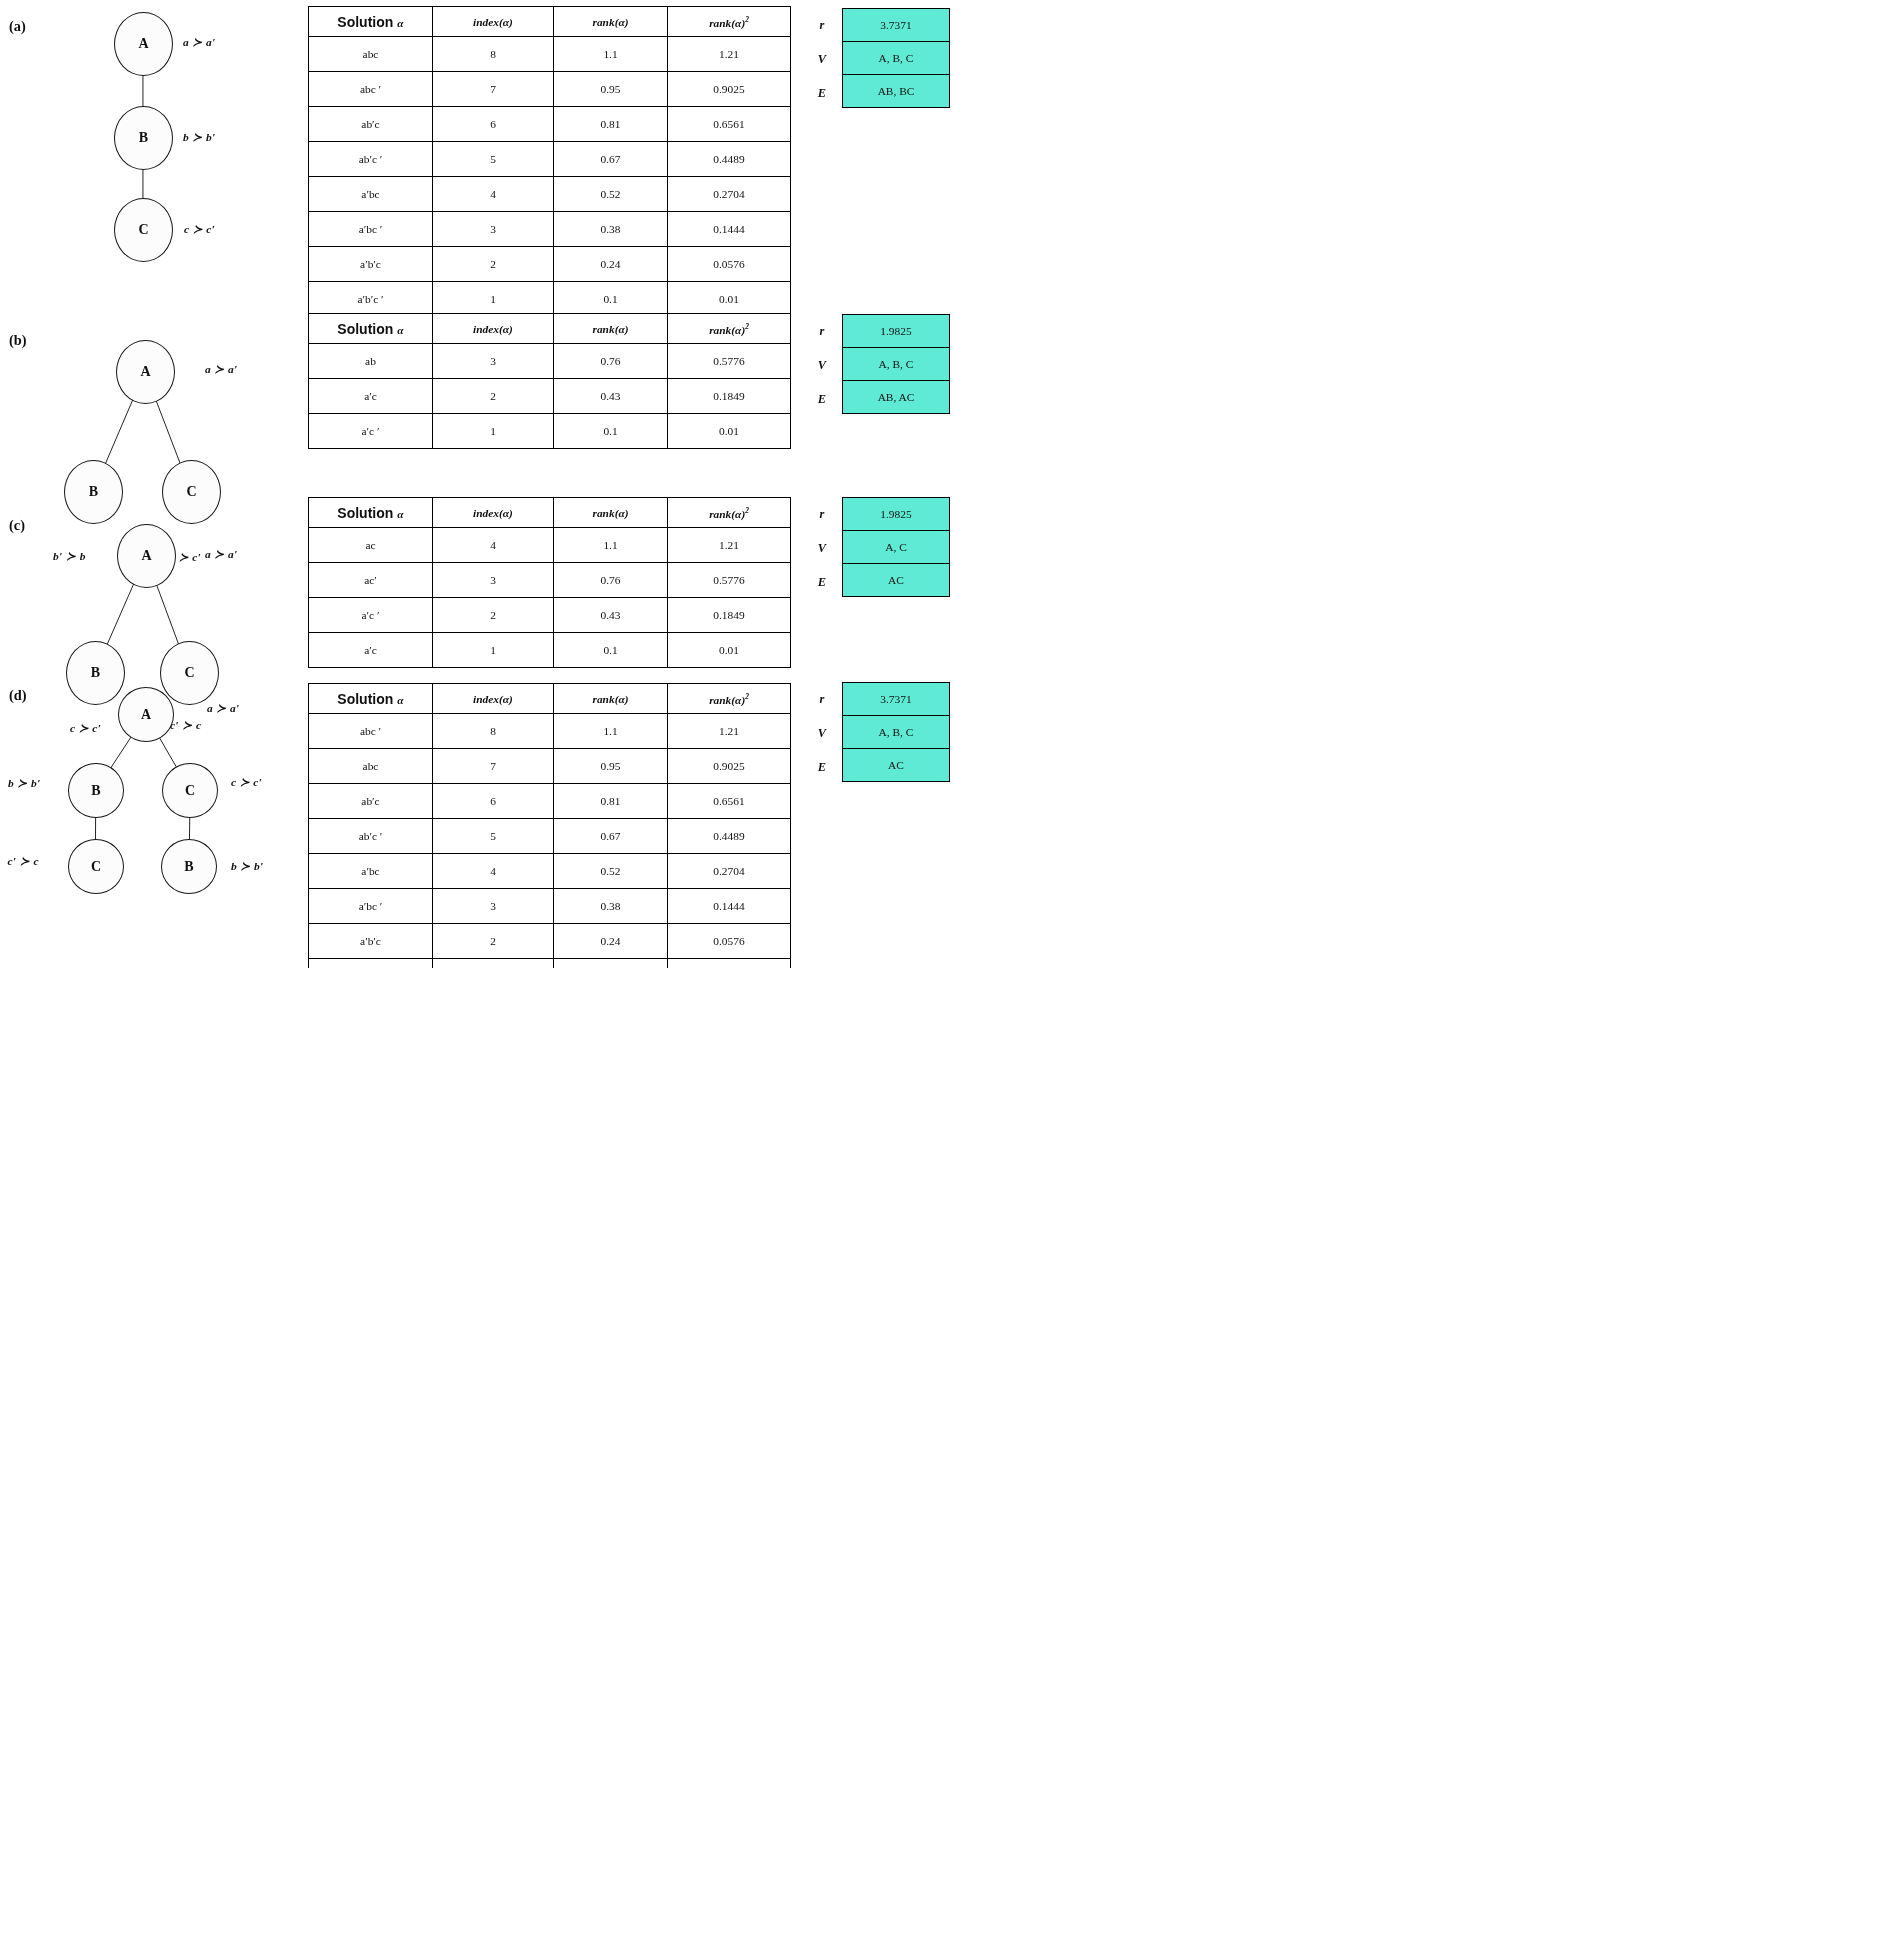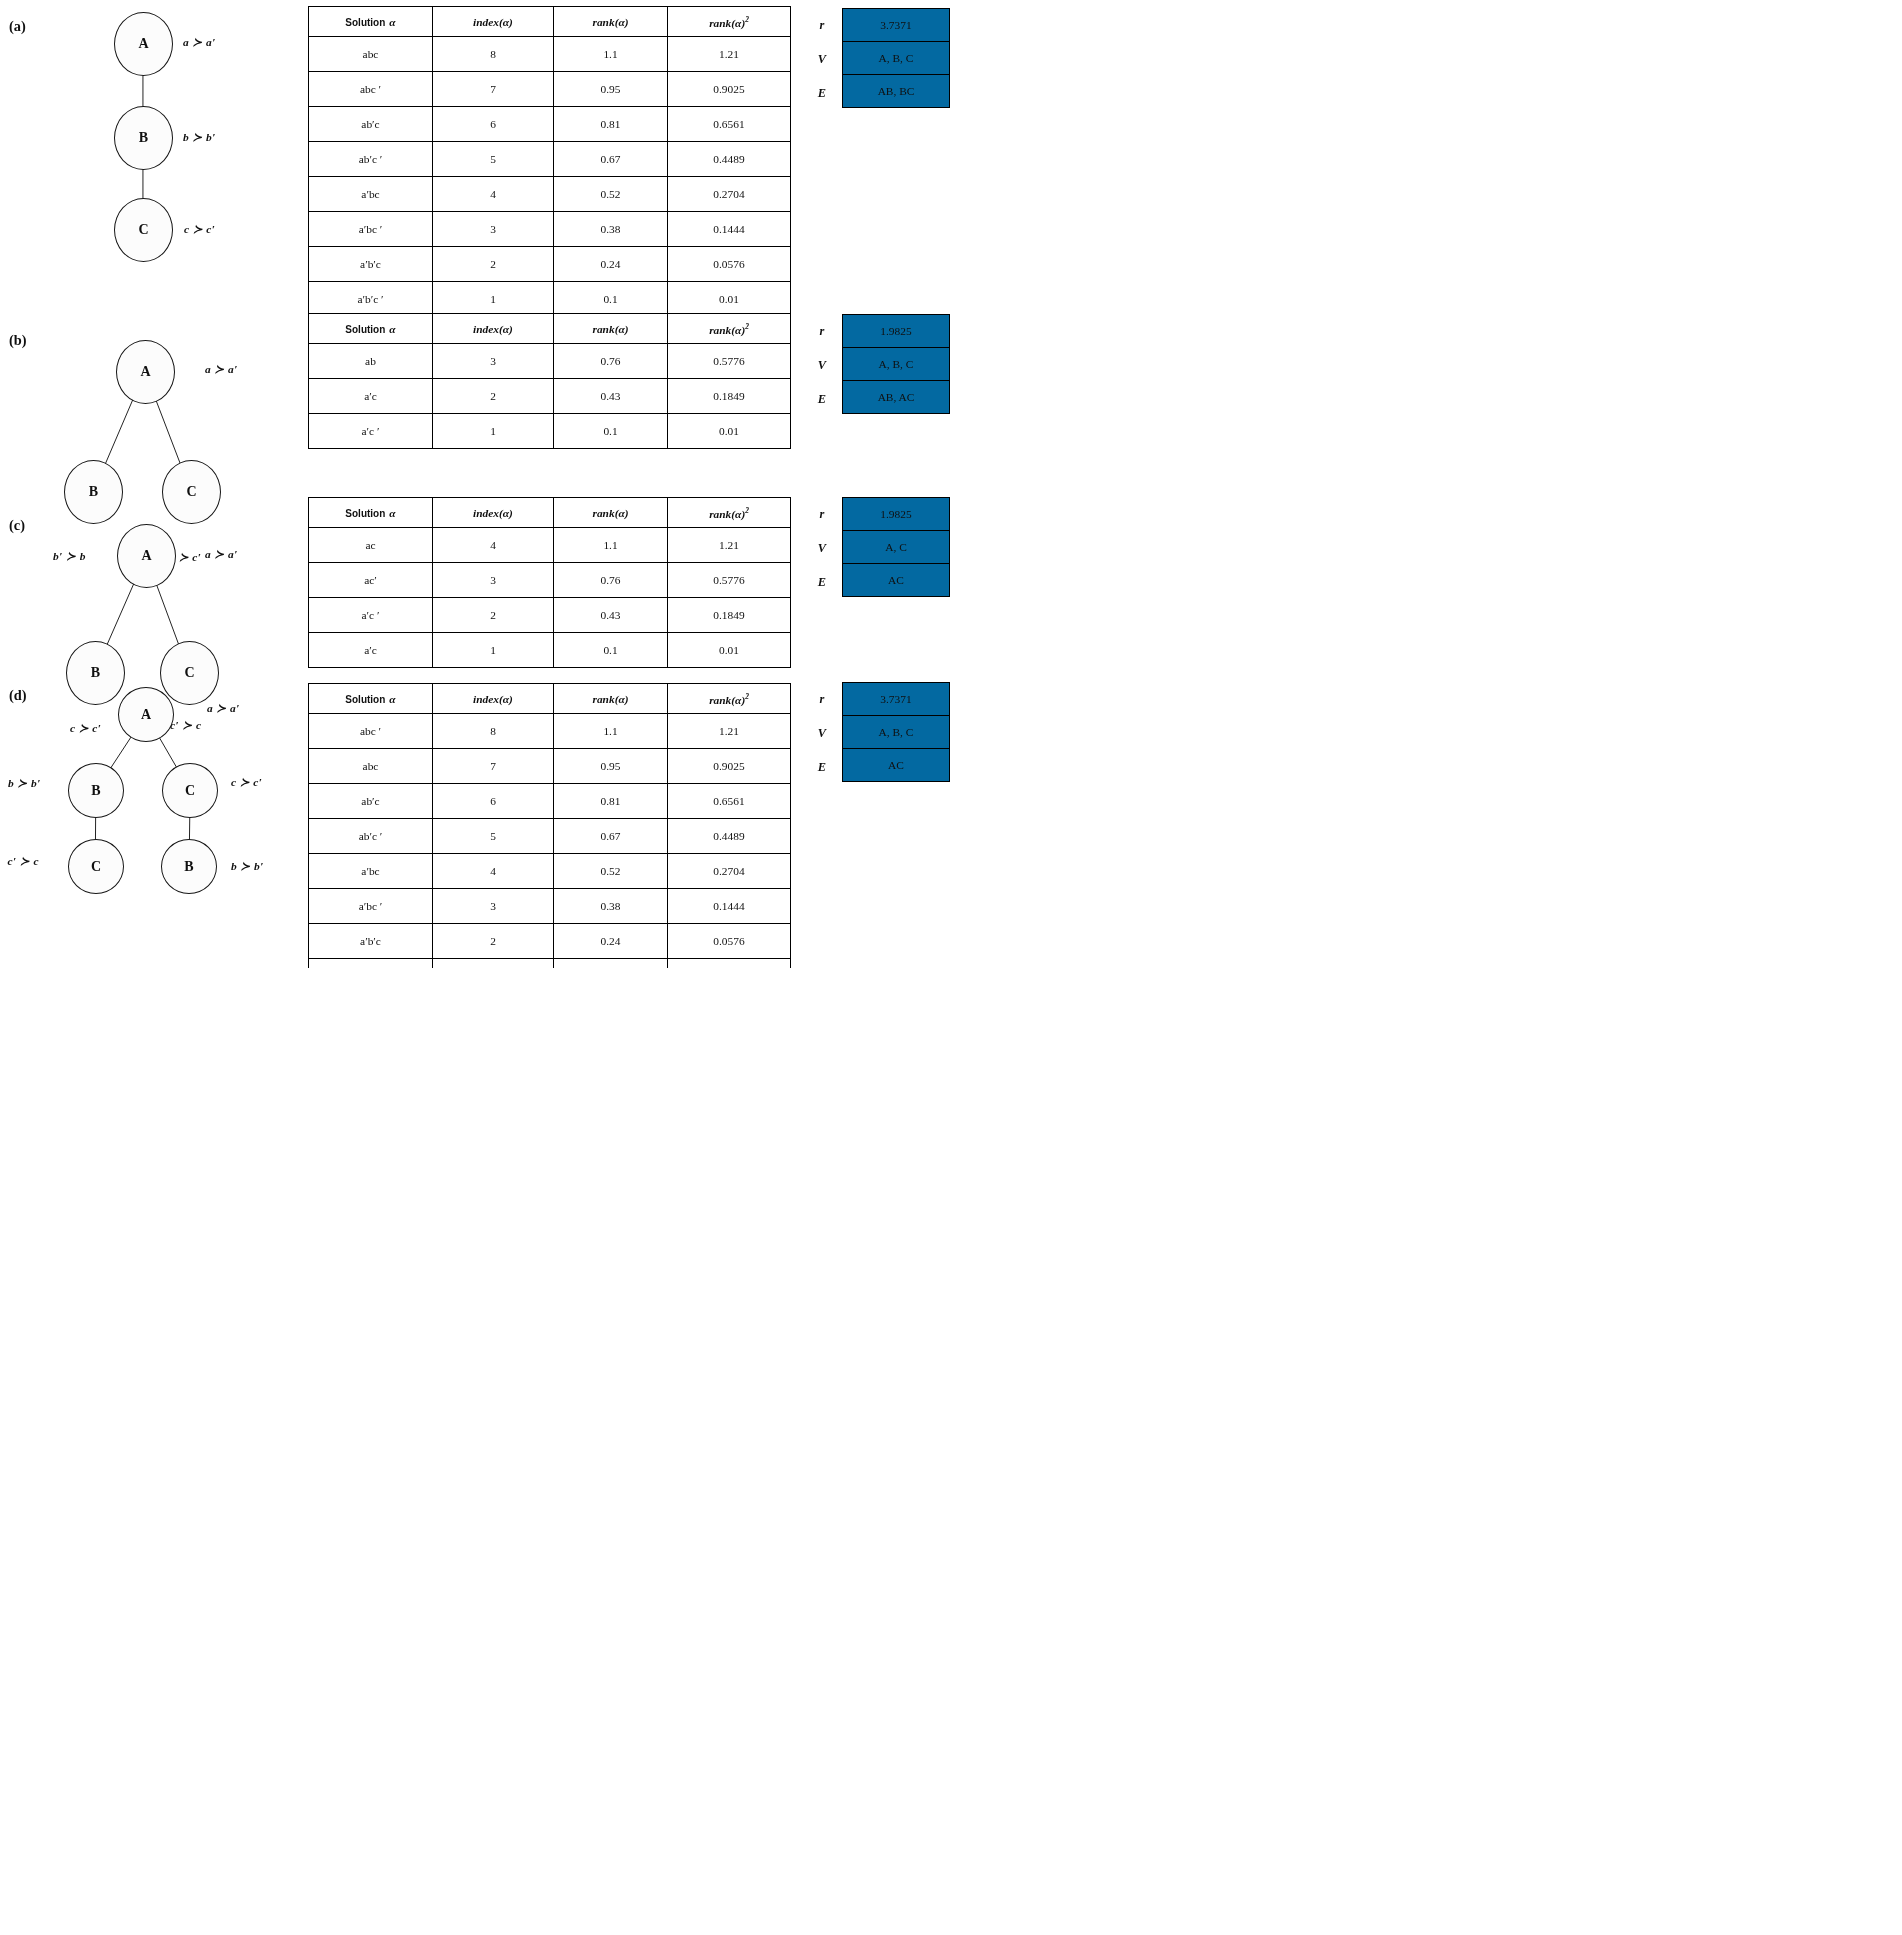--- a/index.html
+++ b/index.html
@@ -33,7 +33,7 @@
   .dtable tbody tr{height:35px;}
   .dtable td{font-size:11.4px;}
   .hdr-math{font-style:italic; font-weight:bold; font-size:11.4px;}
-  .hdr-word{font-family:"Liberation Sans","DejaVu Sans",sans-serif; font-weight:bold; font-size:10px;}
+  .hdr-word{font-family:"Liberation Sans","DejaVu Sans",sans-serif; font-weight:bold; font-size:14px;}
   .hdr-math sup{font-size:7.4px;}
   .sidebox{
     position:absolute; z-index:1; width:106px; box-sizing:content-box;

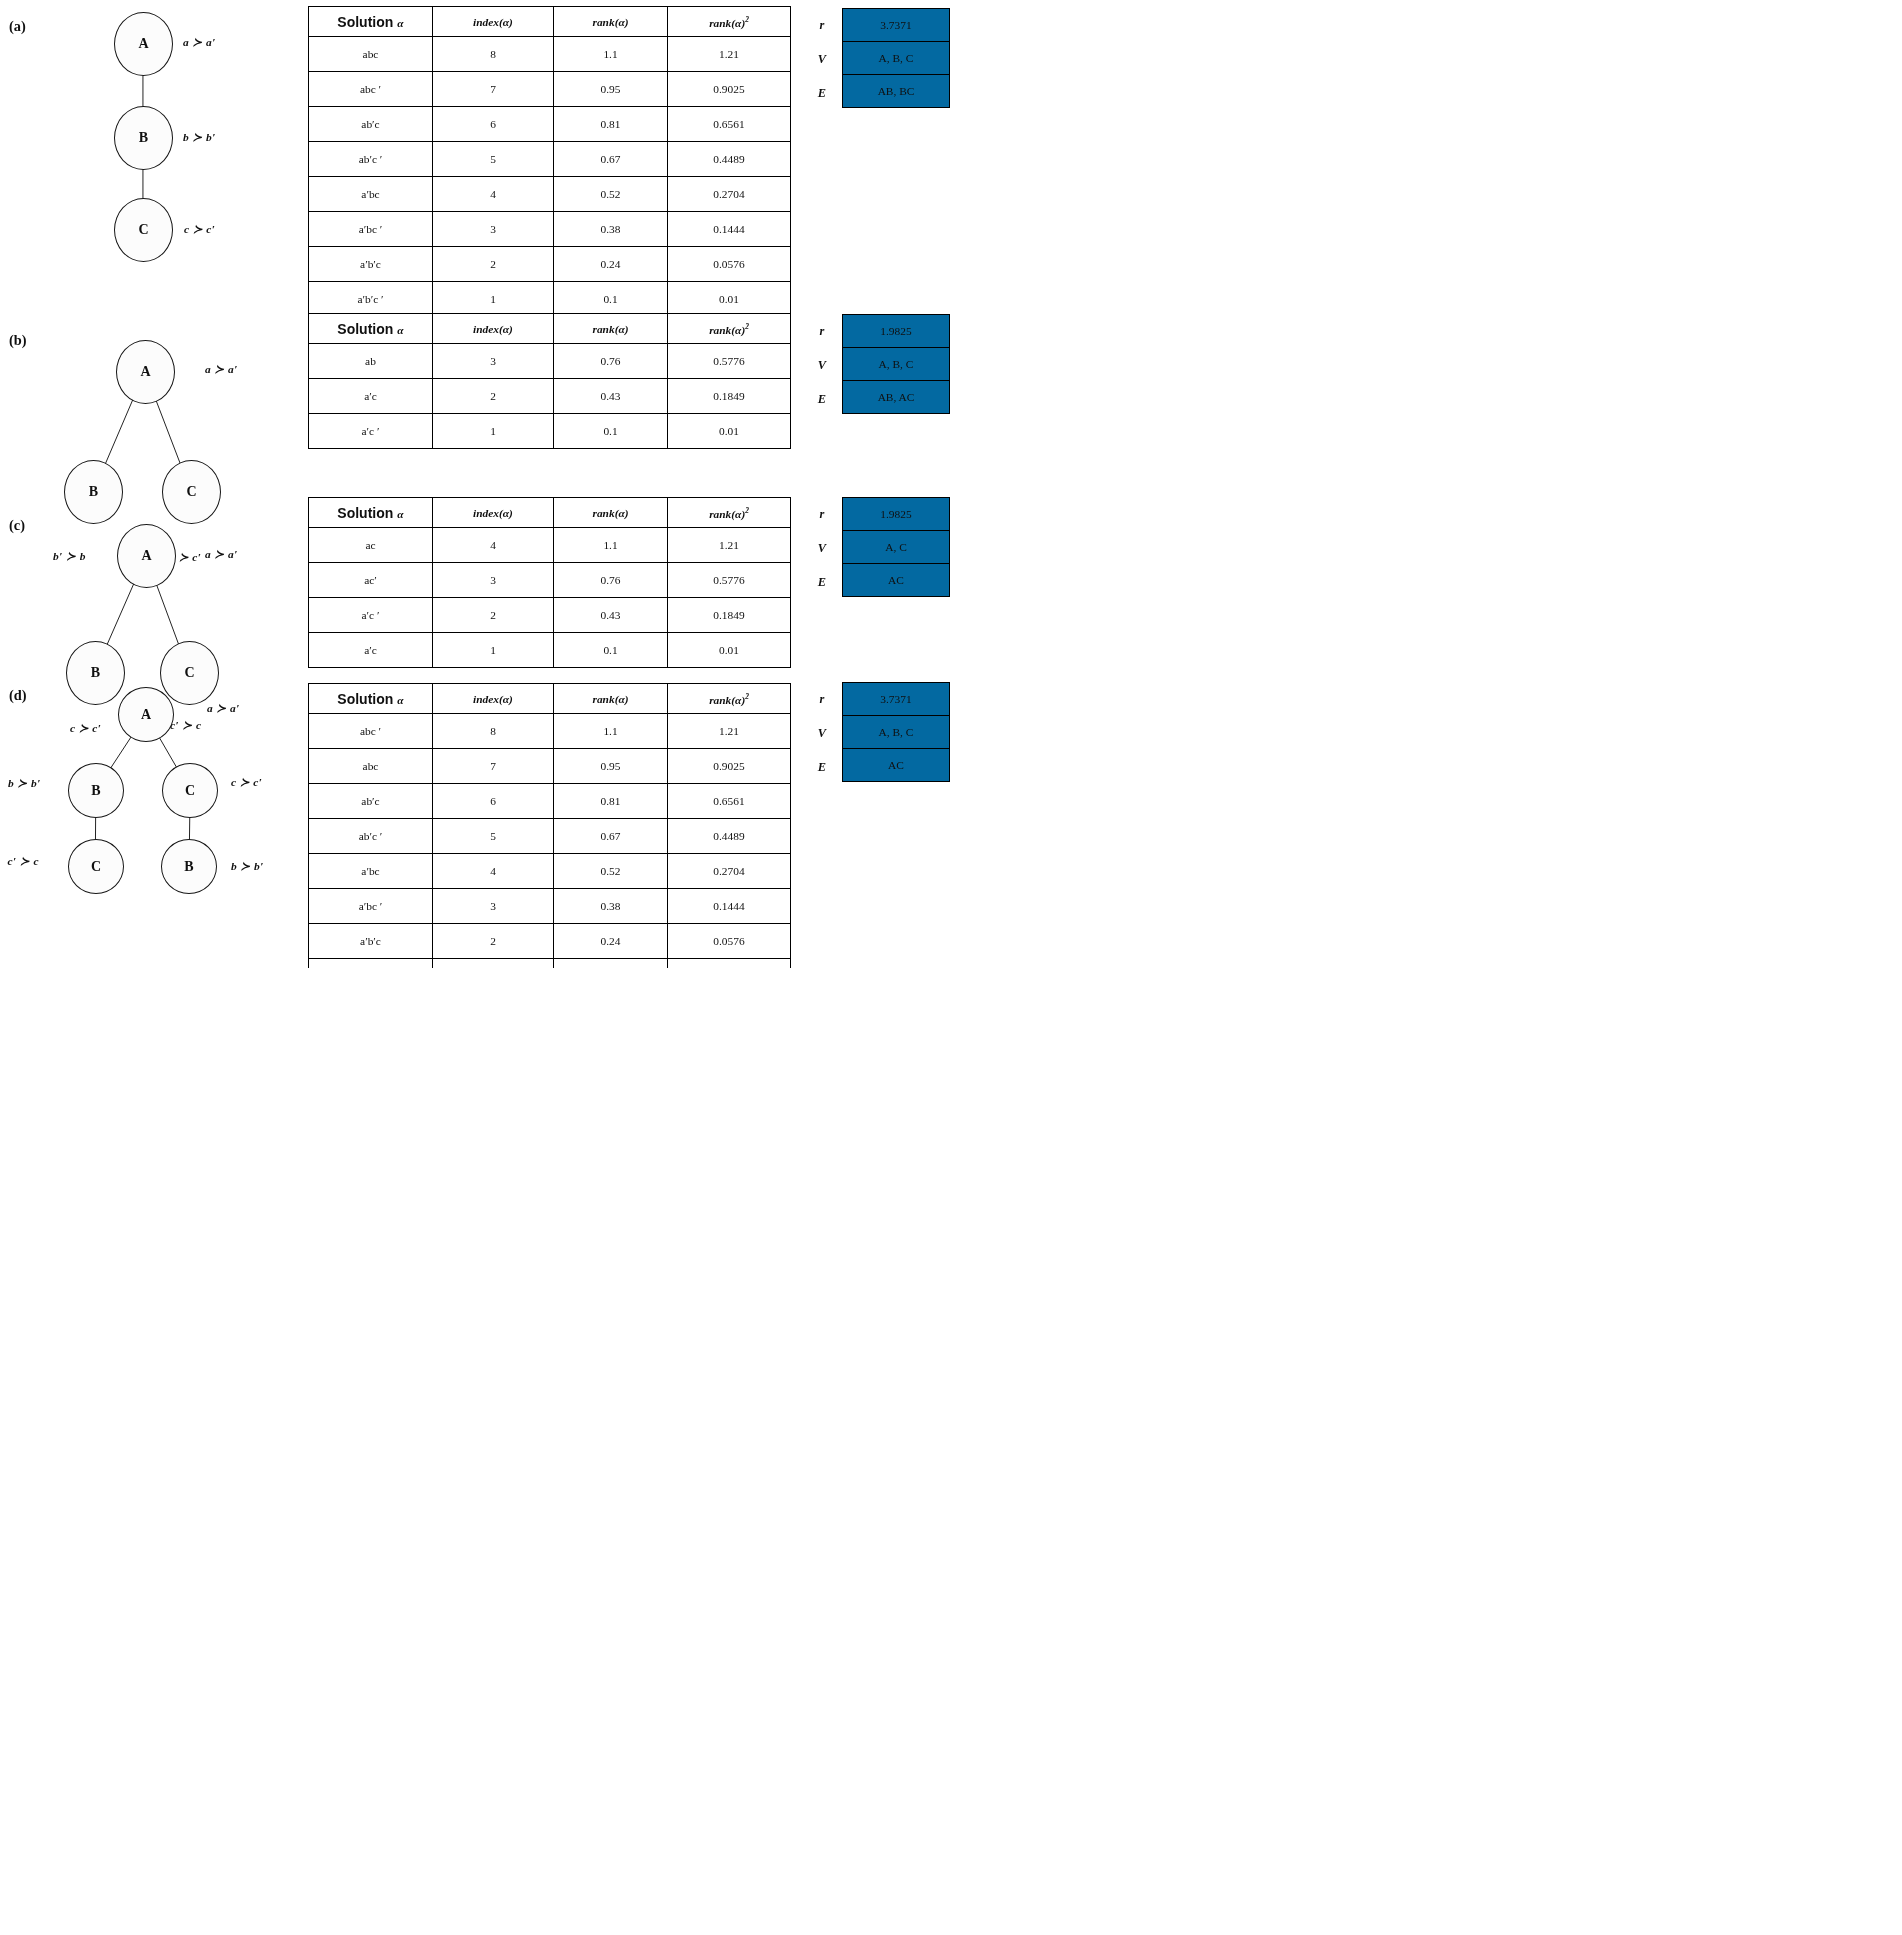--- a/index.html
+++ b/index.html
@@ -37,7 +37,7 @@
   .hdr-math sup{font-size:7.4px;}
   .sidebox{
     position:absolute; z-index:1; width:106px; box-sizing:content-box;
-    border:1.5px solid #000; background:#0369a1;text-align:center;
+    border:1.5px solid #000; background:#5eead4;text-align:center;
   }
   .sidebox .cell{
     height:32px; display:flex; align-items:center; justify-content:center;

